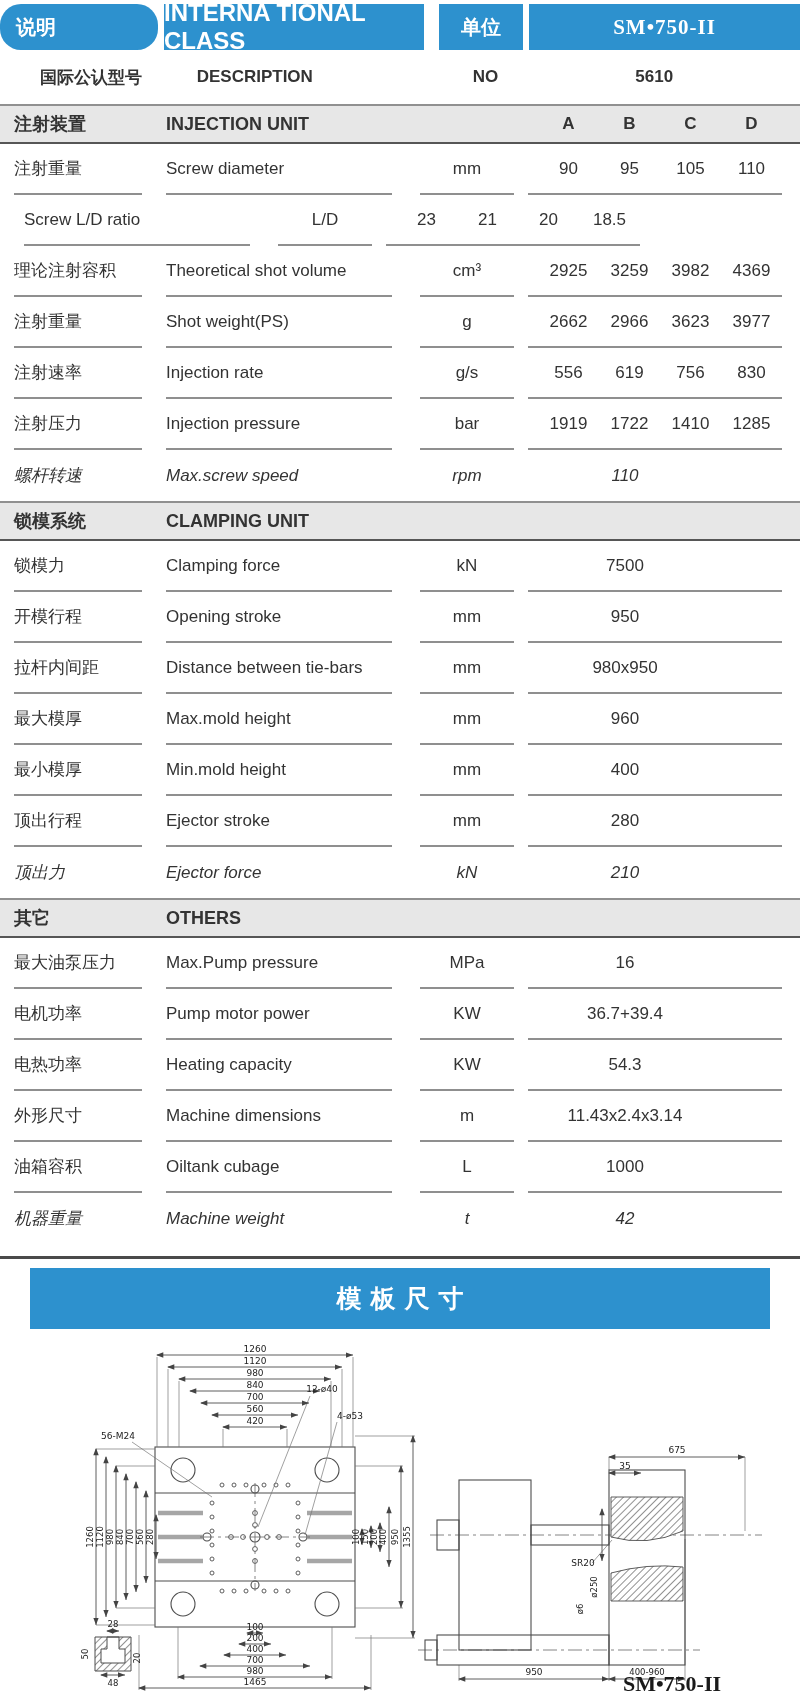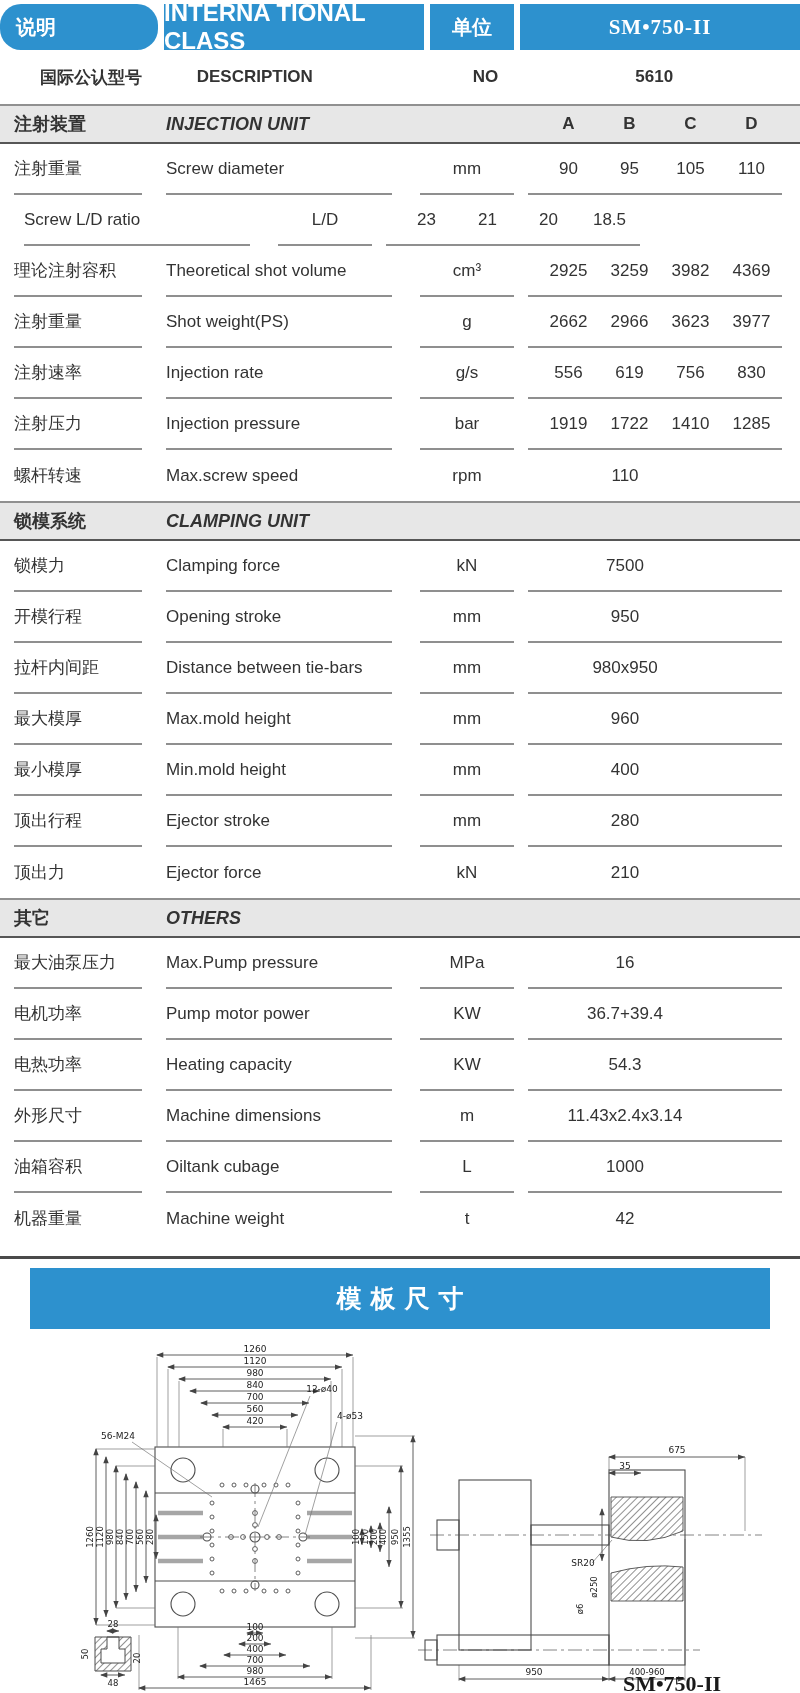--- a/index.html
+++ b/index.html
@@ -11,7 +11,7 @@
   .hc{background:#2d91ce;color:#fff;font-weight:bold;display:flex;align-items:center;box-sizing:border-box;}
   .hc1{width:158px;padding-left:16px;font-size:20px;border-radius:21px;}
   .hc2{width:260px;margin-left:6px;justify-content:center;font-size:24px;}
-  .hc3{width:84px;margin-left:6px;justify-content:center;font-size:20px;}
+  .hc3{width:84px;margin-left:15px;justify-content:center;font-size:20px;}
   .hc4{flex:1;margin-left:6px;justify-content:center;font-family:"Liberation Serif","DejaVu Serif",serif;font-size:21px;letter-spacing:1px;}
 
   

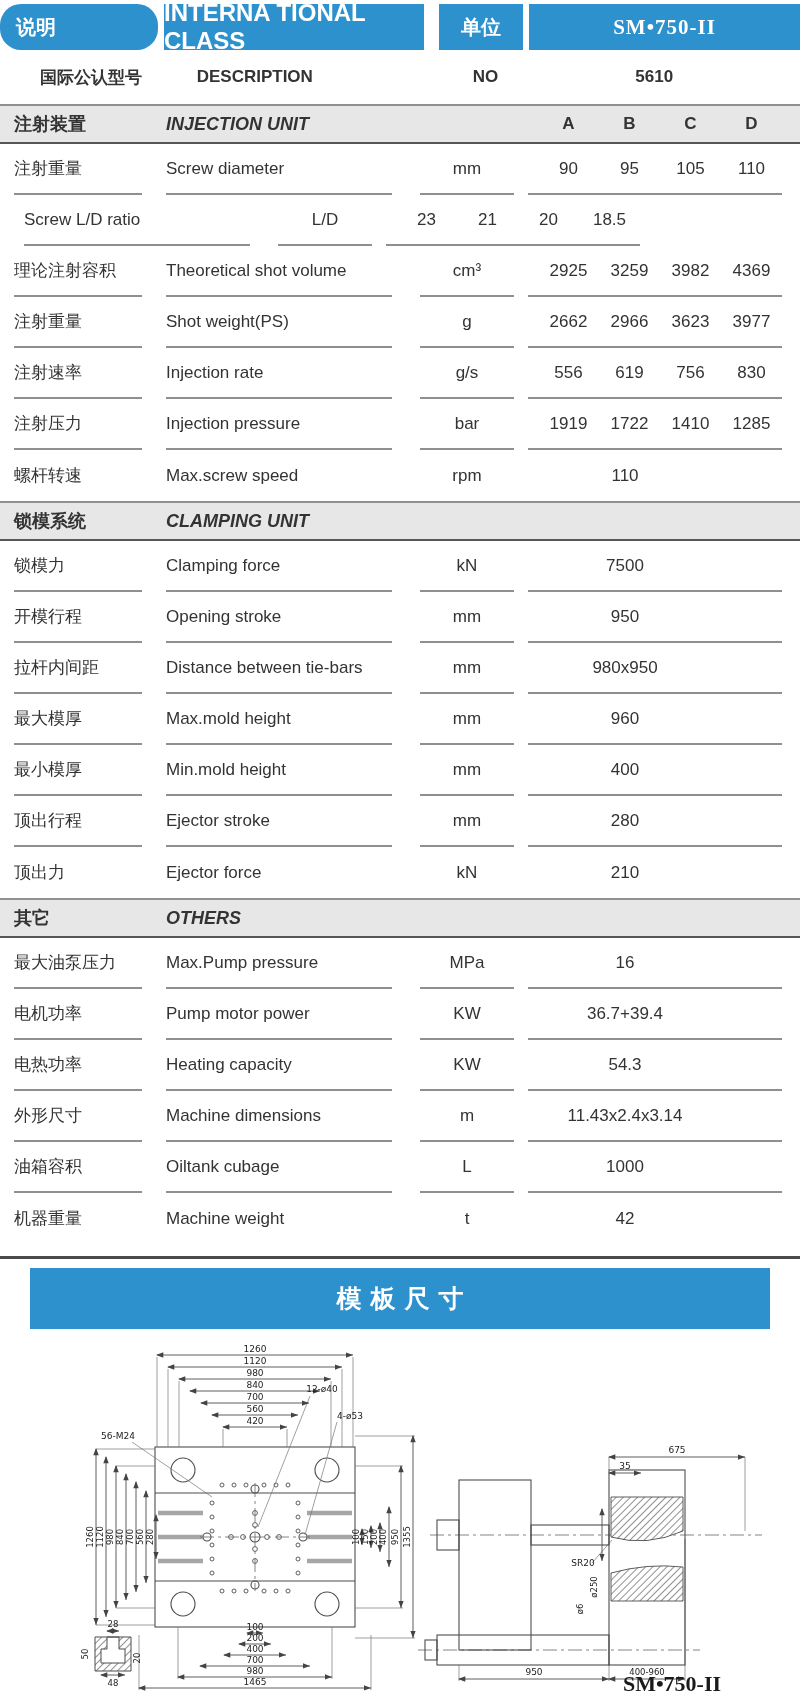--- a/index.html
+++ b/index.html
@@ -35,7 +35,7 @@
   .section-bar{display:flex;height:40px;background:#e7e7e7;border-top:2px solid #909090;border-bottom:2px solid #565656;
                font-weight:bold;font-size:18px;align-items:center;box-sizing:border-box;}
   .sb-cn{margin-left:14px;width:128px;}
-  .sb-en{margin-left:24px;width:226px;font-style:italic;}
+  .sb-en{margin-left:24px;width:226px;}
   .sb-sub{margin-left:136px;width:254px;font-size:17px;align-self:stretch;}
 
   .tbl-bottom{height:3px;background:#4a4a4a;margin-top:12px;}

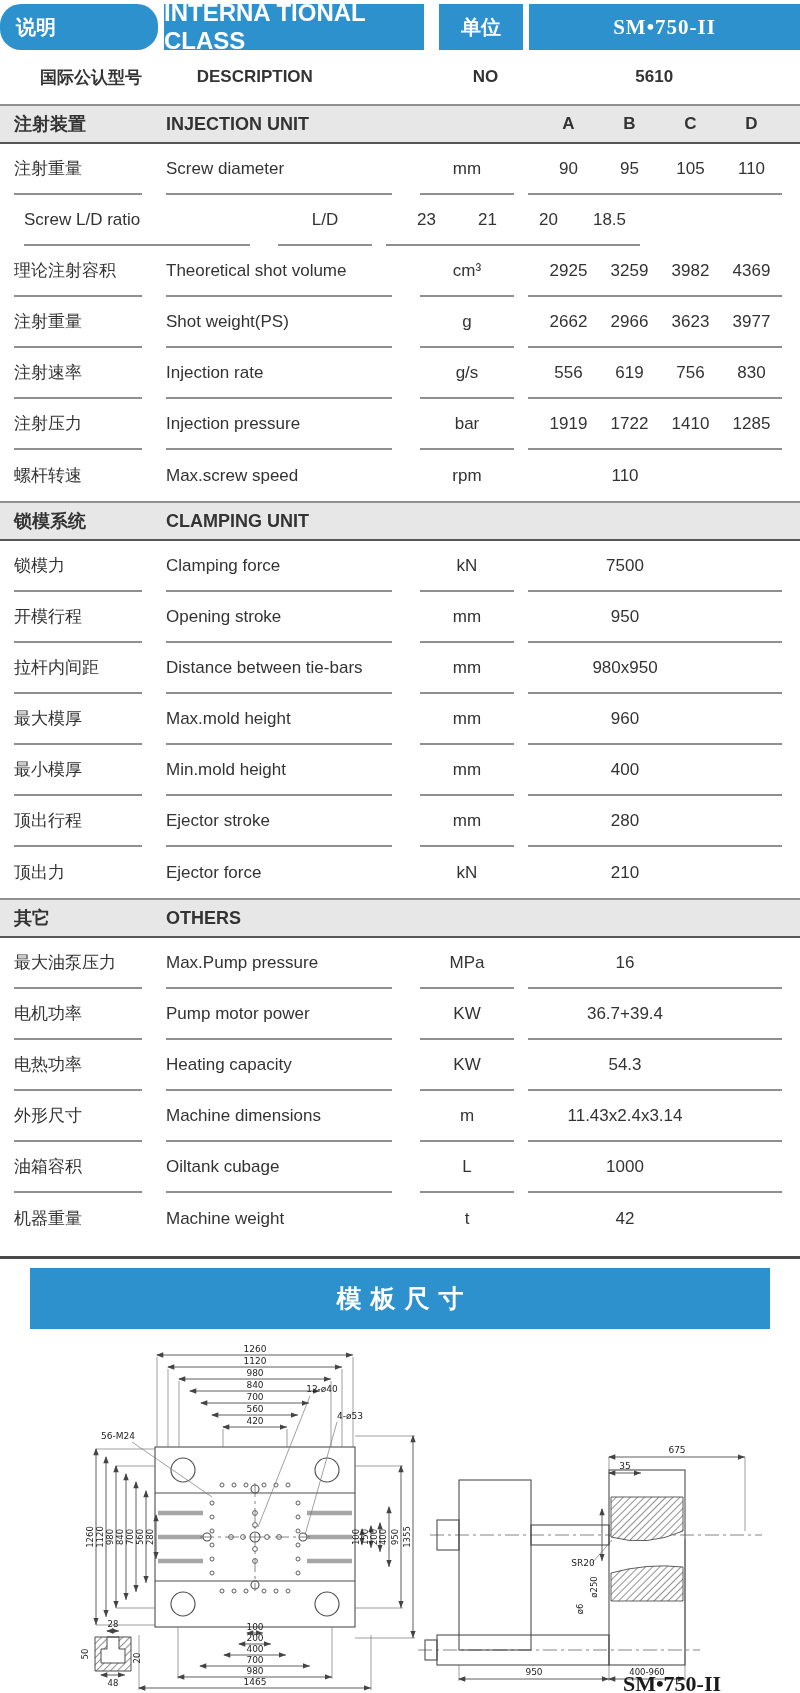--- a/index.html
+++ b/index.html
@@ -24,7 +24,7 @@
 
   .desc-row{display:flex;height:54px;font-weight:bold;font-size:18px;}
   .row{display:flex;height:51px;}
-  .row.last .cell{border-bottom:none;}
+  .row.last .cell{border-bottom:none;font-style:italic;}
 
   .vals4{display:grid;grid-template-columns:repeat(4,1fr);padding-left:10px;box-sizing:border-box;align-items:center;}
   .vals4 span{text-align:center;}

